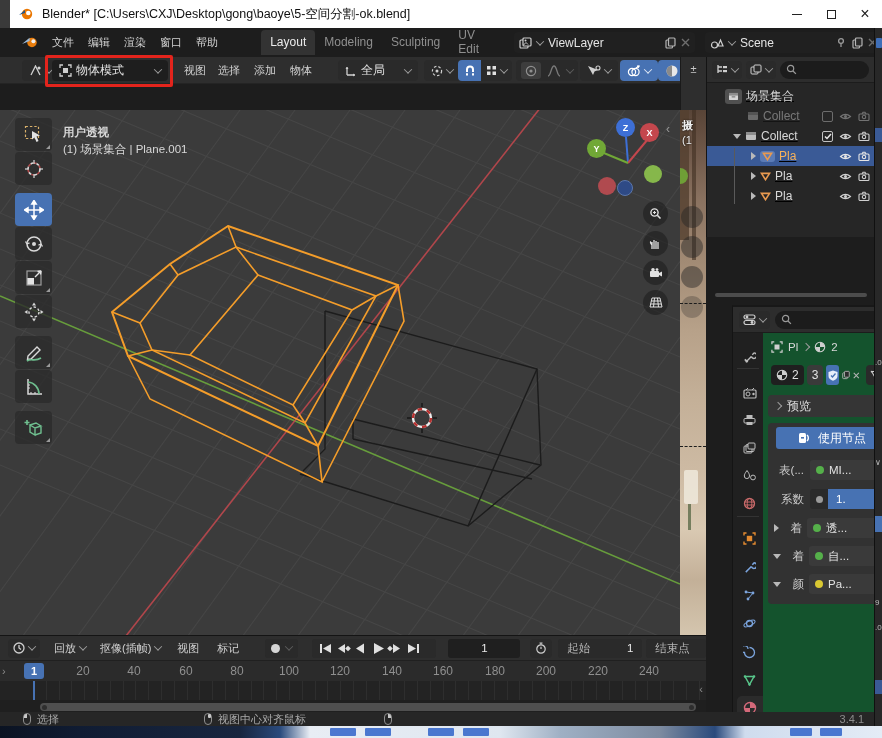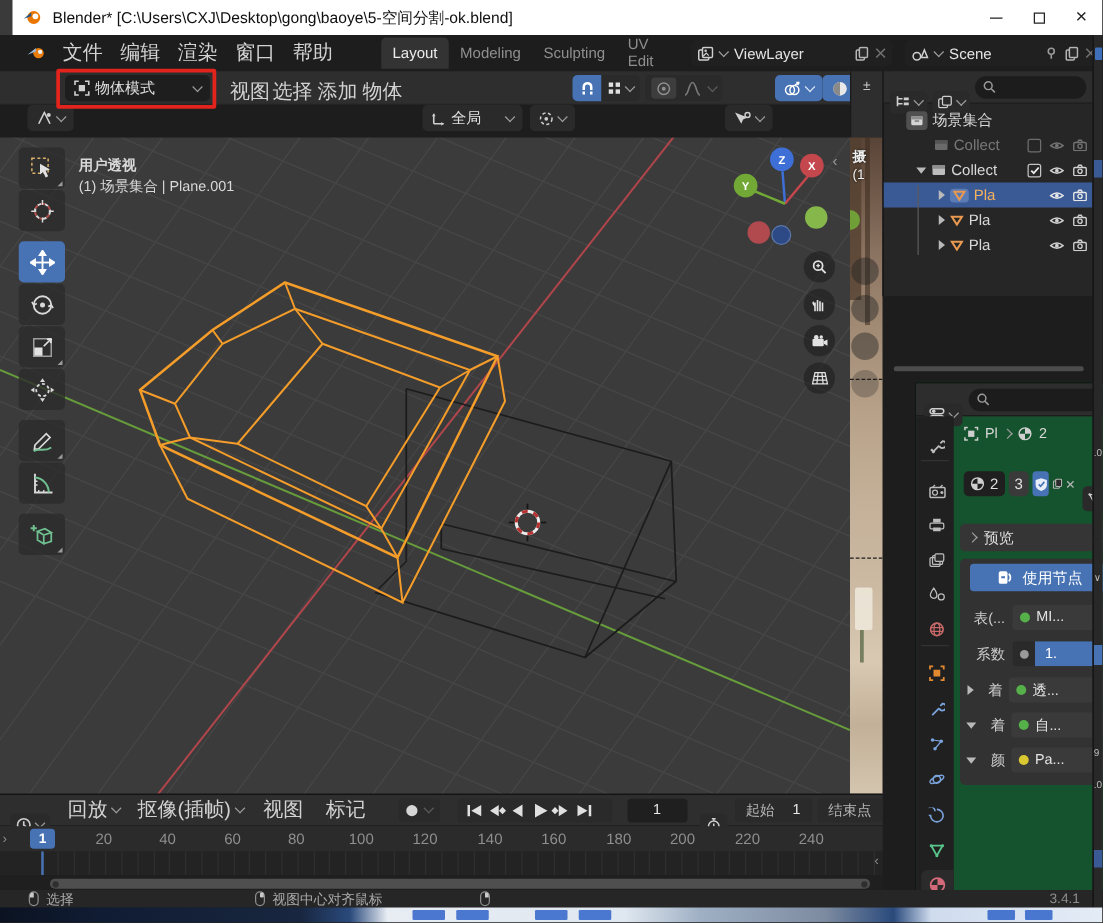--- a/index.html
+++ b/index.html
@@ -13,7 +13,7 @@
   .btn { background:#1f1f1f; border-radius:4px; display:inline-flex; align-items:center;
          gap:4px; padding:0 7px; height:22px; color:#e0e0e0; font-size:12px; }
   .btn.flat { background:#2a2a2a;margin-top:24px; }
-  .menu { color:#d2d2d2; font-size:16px; padding:0 4px; white-space:nowrap;text-align:right; }
+  .menu { color:#d2d2d2; font-size:11px; padding:0 4px; white-space:nowrap;text-align:right; }
   .lab  { color:#b5b5b5; font-size:12px; white-space:nowrap; }
   .cv { width:6px; height:6px; border-right:1.4px solid #9c9c9c; border-bottom:1.4px solid #9c9c9c;
         transform:rotate(45deg) translate(-1px,-1px); display:inline-block; flex:none; }

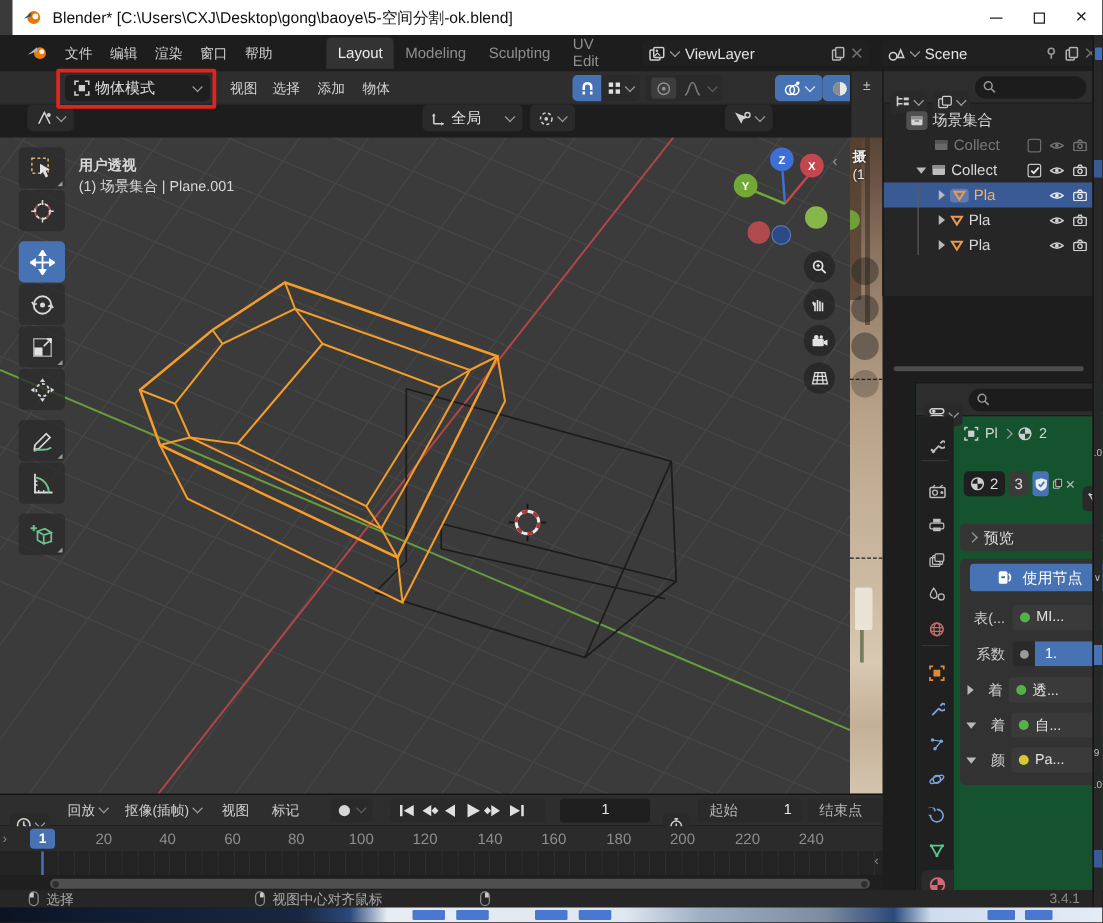--- a/index.html
+++ b/index.html
@@ -12,7 +12,7 @@
   
   .btn { background:#1f1f1f; border-radius:4px; display:inline-flex; align-items:center;
          gap:4px; padding:0 7px; height:22px; color:#e0e0e0; font-size:12px; }
-  .btn.flat { background:#2a2a2a;margin-top:24px; }
+  .btn.flat { background:#2a2a2a; }
   .menu { color:#d2d2d2; font-size:11px; padding:0 4px; white-space:nowrap;text-align:right; }
   .lab  { color:#b5b5b5; font-size:12px; white-space:nowrap; }
   .cv { width:6px; height:6px; border-right:1.4px solid #9c9c9c; border-bottom:1.4px solid #9c9c9c;

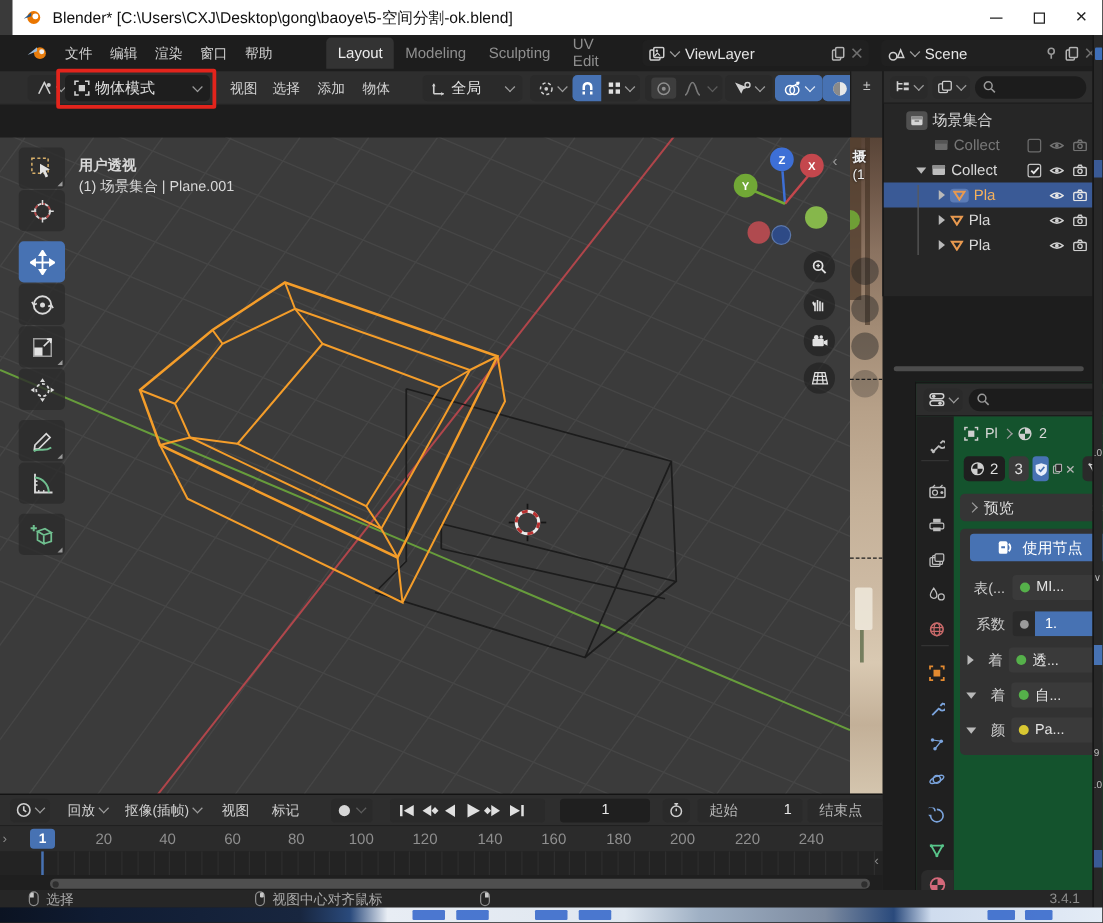--- a/index.html
+++ b/index.html
@@ -59,7 +59,7 @@
   .dash { position:absolute; left:0; width:26px; border-top:1.5px dashed #1c1c1c; }
 
   
-  #outliner { left:706px; top:57px; width:168px; height:180px; background:#262626; border-left:1px solid #141414; }
+  #outliner { left:706px; top:57px; width:168px; height:180px; background:#262626; border-left:1px solid #141414;text-decoration:underline; }
   #outliner .hd { height:26px; background:#2d2d2d; display:flex; align-items:center; padding:0 5px; gap:4px; border-bottom:1px solid #1c1c1c;}
   .orow { display:flex; align-items:center; height:20px; font-size:12px; color:#d8d8d8; gap:4px; padding-right:4px; }
   .orow .nm { flex:1; }

